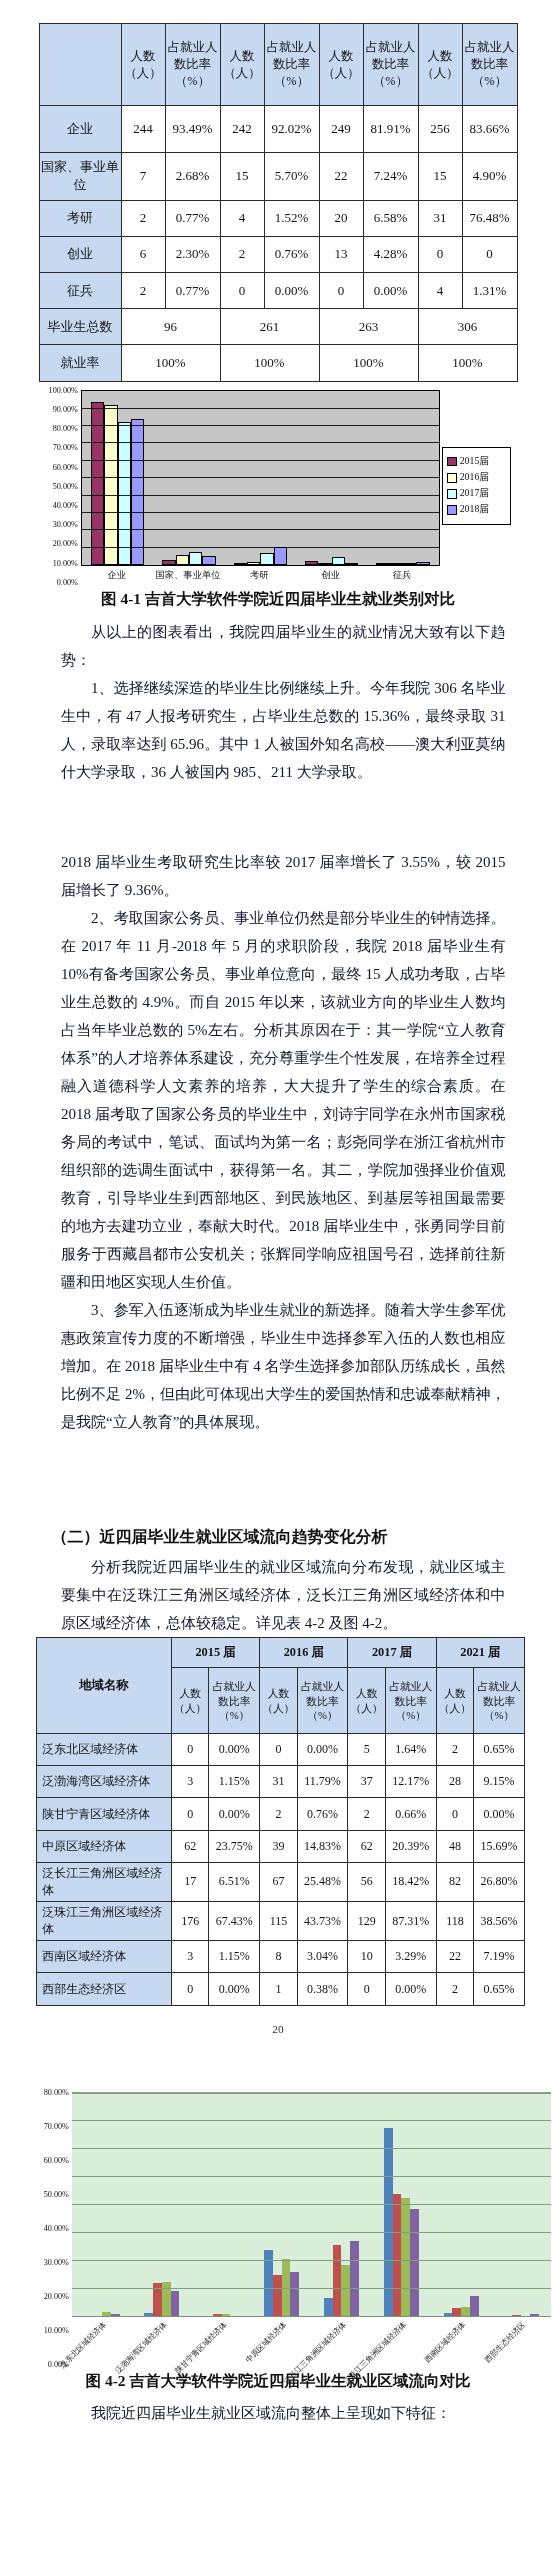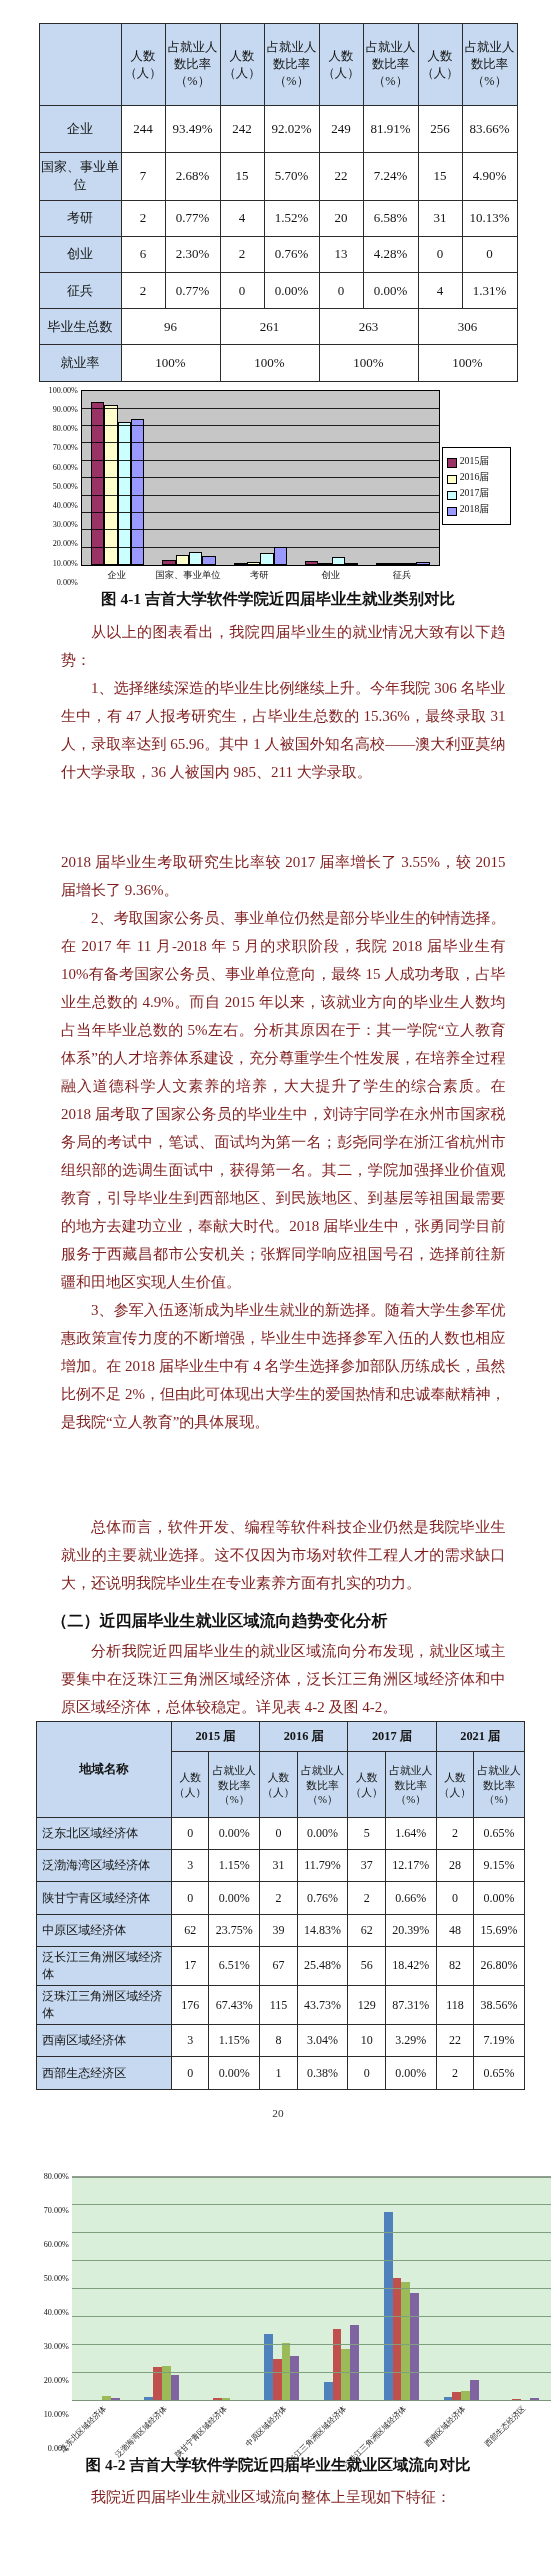--- a/index.html
+++ b/index.html
@@ -152,7 +152,7 @@
           <td>20</td>
           <td>6.58%</td>
           <td>31</td>
-          <td>10.13%</td>
+          <td>76.48%</td>
         </tr>
         <tr>
           <td class="rowlabel">创业</td>

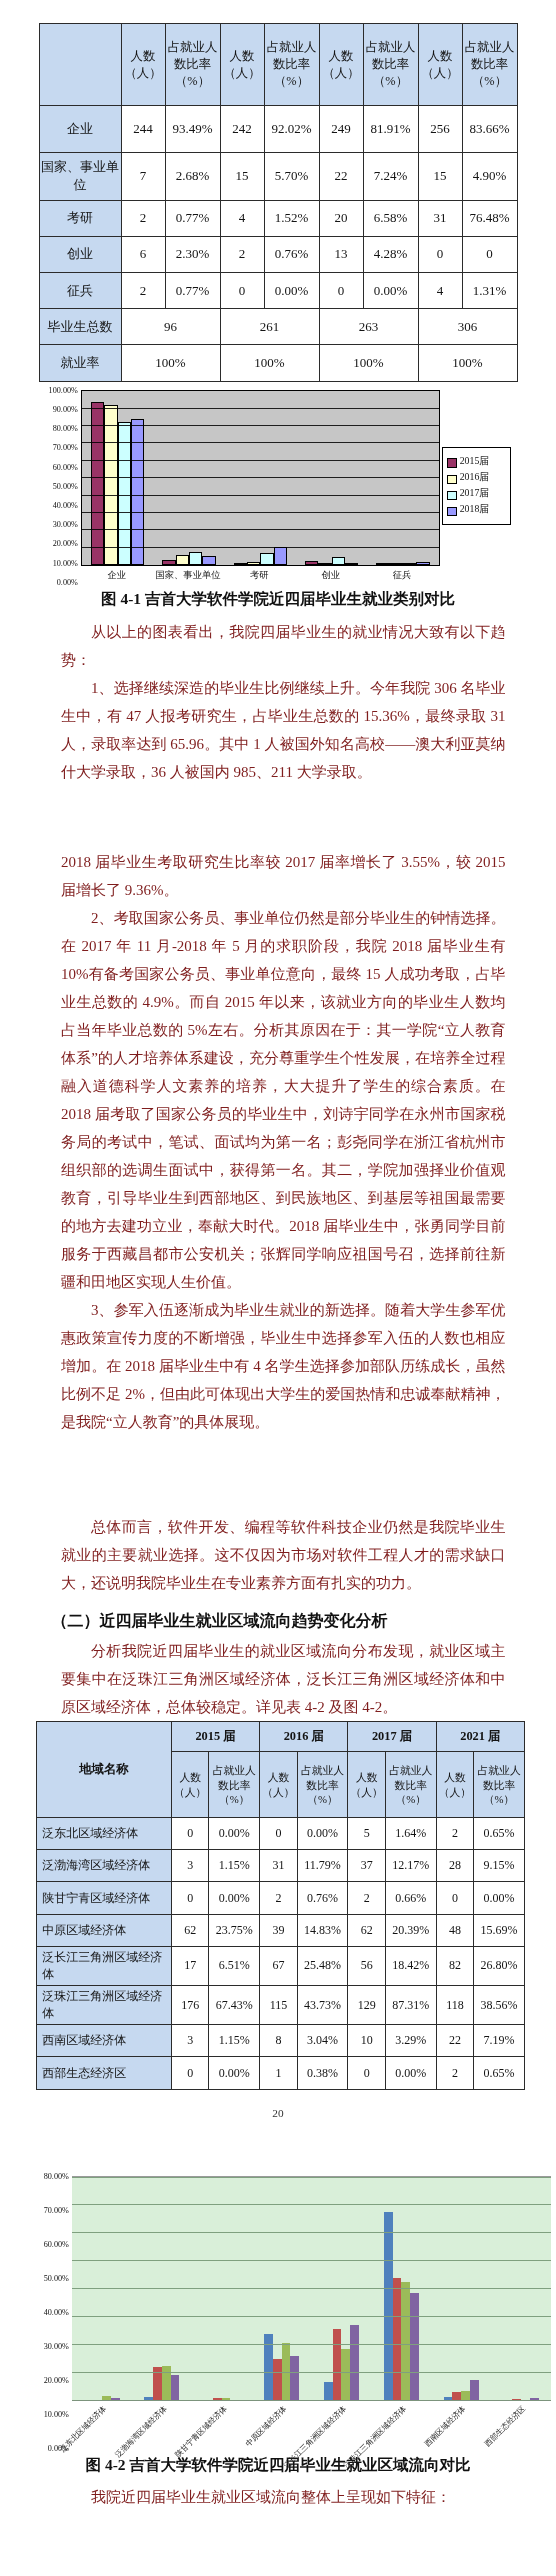--- a/index.html
+++ b/index.html
@@ -79,7 +79,7 @@
     width:61px;align-self:center;border:0.5px solid #000;background:#fff;
     padding:4.1px 3.1px;margin-left:4.1px;
   }
-  .legend-item{display:flex;align-items:flex-end;margin:3.1px 1px;}
+  .legend-item{display:flex;align-items:center;margin:3.1px 1px;}
   .legend-swatch{width:7.7px;height:7.7px;border:0.5px solid #000;margin-right:3.1px;flex:0 0 auto;}
   .legend-label{font-size:9.8px;white-space:nowrap;}
   

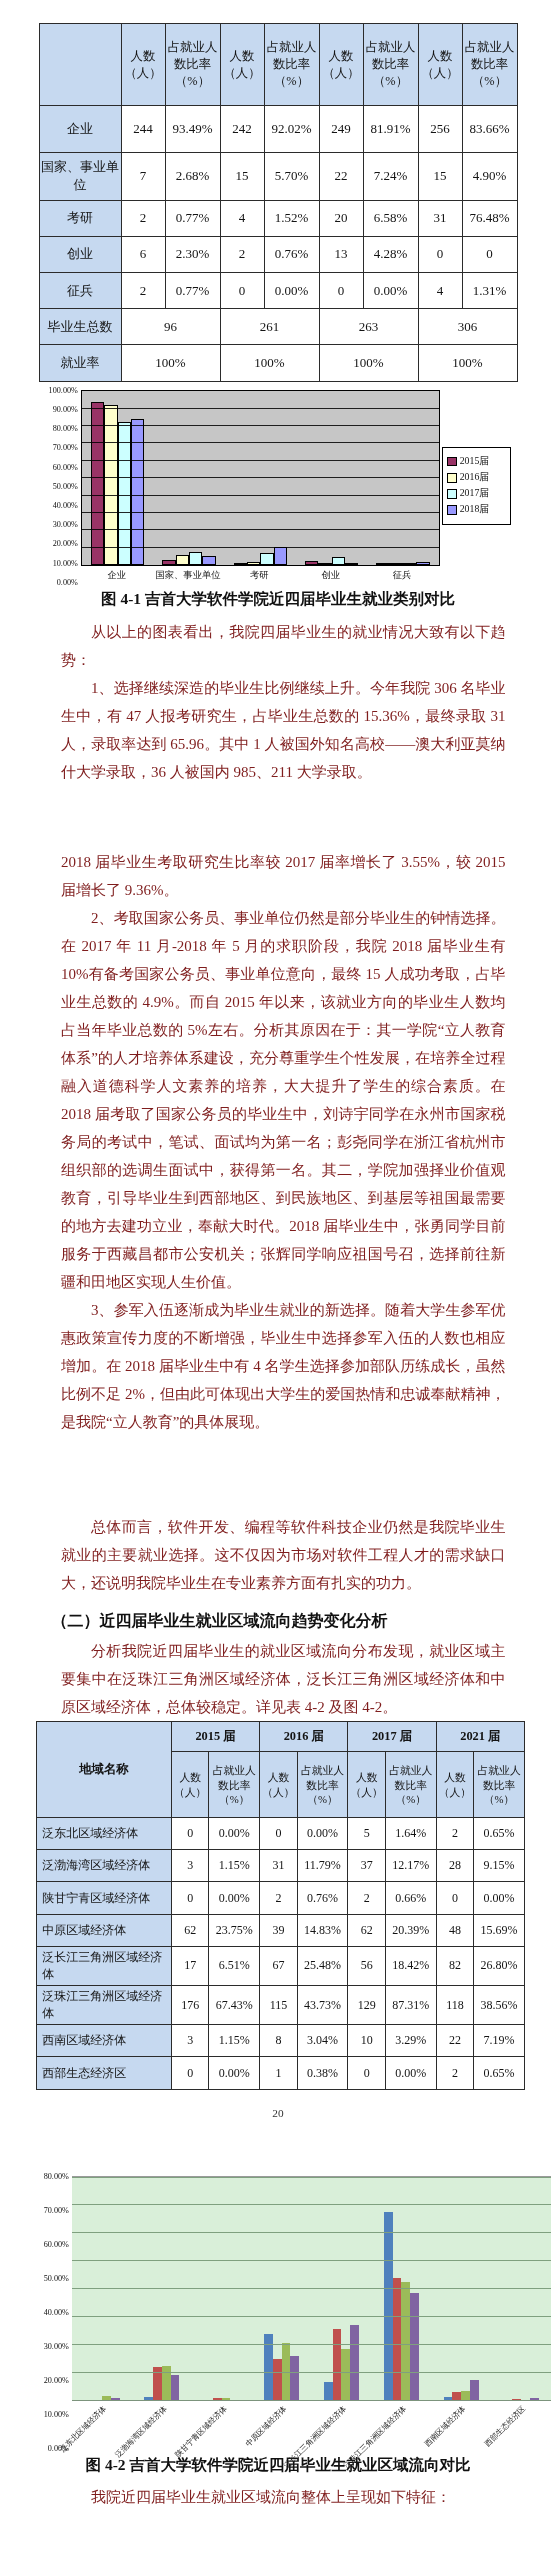--- a/index.html
+++ b/index.html
@@ -13,7 +13,7 @@
   
   .para{
     font-size:15px;line-height:28px;text-align:justify;
-    margin:0 14.4px 0 25px;color:#7f1d1d;
+    margin:0 14.4px 0 25px;color:#0f172a;
   }
   .para.indent{text-indent:2em;}
   .pagenum{

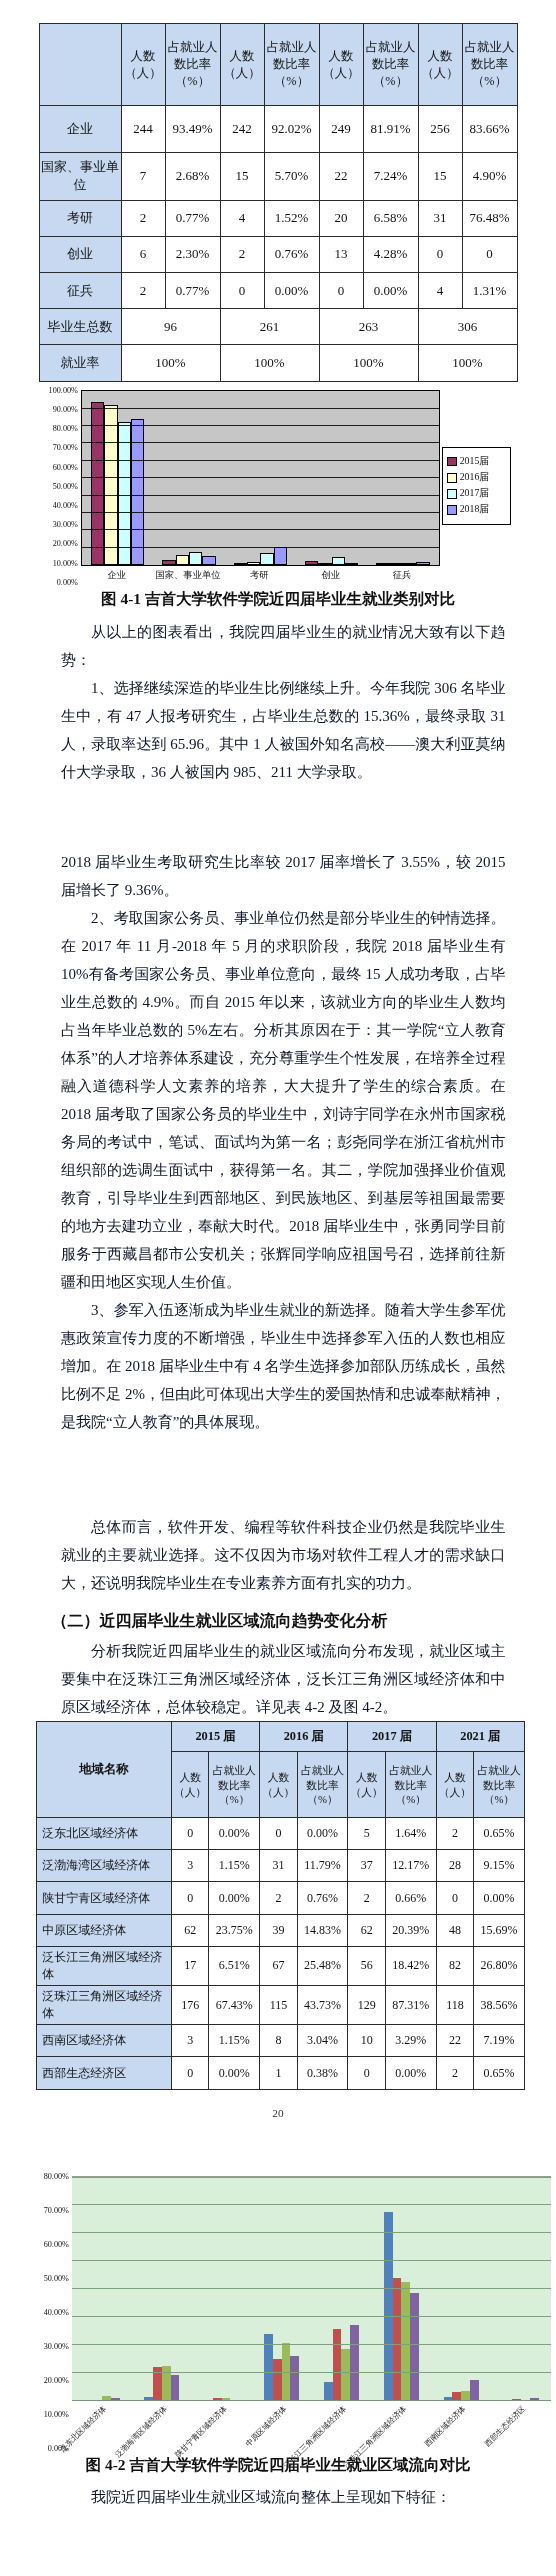--- a/index.html
+++ b/index.html
@@ -294,7 +294,6 @@
 
   <div class="spacer" style="height:77px"></div>
 
-  <p class="para indent">总体而言，软件开发、编程等软件科技企业仍然是我院毕业生就业的主要就业选择。这不仅因为市场对软件工程人才的需求缺口大，还说明我院毕业生在专业素养方面有扎实的功力。</p>
   <div class="section-heading">（二）近四届毕业生就业区域流向趋势变化分析</div>
   <p class="para indent">分析我院近四届毕业生的就业区域流向分布发现，就业区域主要集中在泛珠江三角洲区域经济体，泛长江三角洲区域经济体和中原区域经济体，总体较稳定。详见表 4-2 及图 4-2。</p>
 

